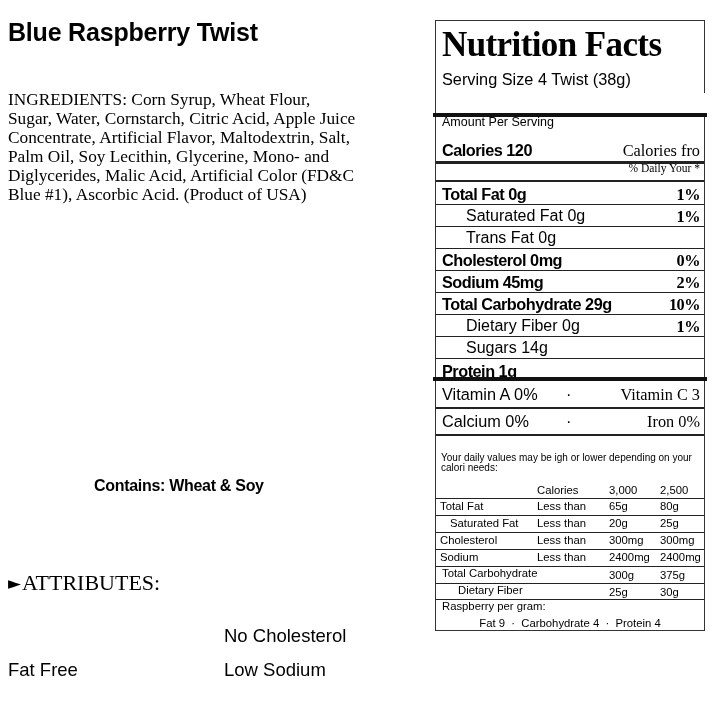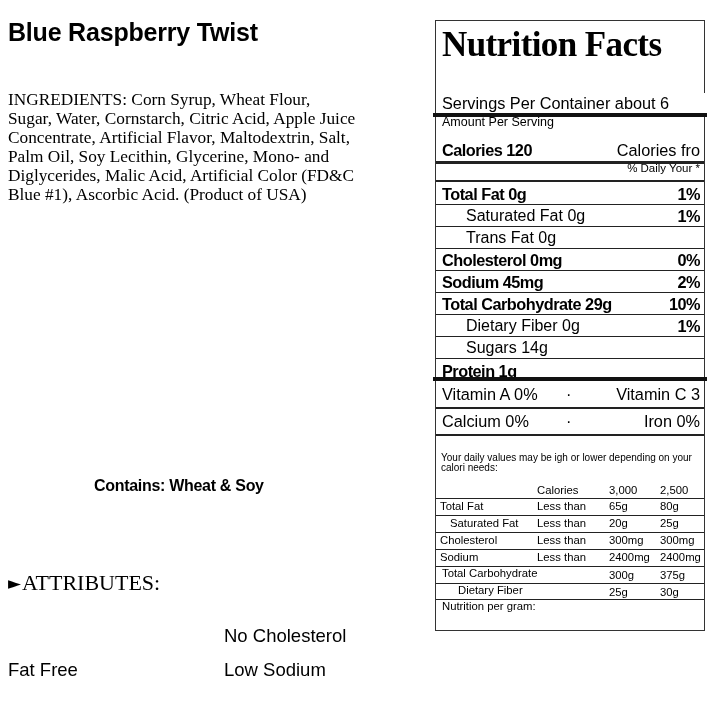--- a/index.html
+++ b/index.html
@@ -47,6 +47,7 @@
   <div class="cover-right" style="top:72px; height:22px;"></div>
 
   <div class="nf-title">Nutrition Facts</div>
+  <div class="ln big" style="left:6px; top:49px;">Serving Size 4 Twist (38g)</div>
   <div class="ln big" style="left:6px; top:73px;">Servings Per Container about 6</div>
   <div class="hline thick" style="top:92px;"></div>
 

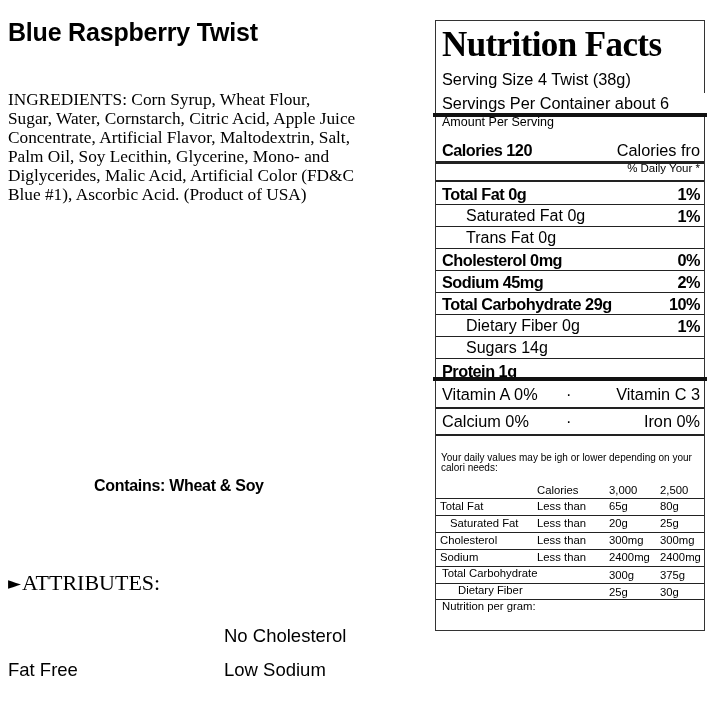--- a/index.html
+++ b/index.html
@@ -48,7 +48,6 @@
 
   <div class="nf-title">Nutrition Facts</div>
   <div class="ln big" style="left:6px; top:49px;">Serving Size 4 Twist (38g)</div>
-  <div class="ln big" style="left:6px; top:73px;">Servings Per Container about 6</div>
   <div class="hline thick" style="top:92px;"></div>
 
   <div class="ln sm" style="left:6px; top:94px;">Amount Per Serving</div>

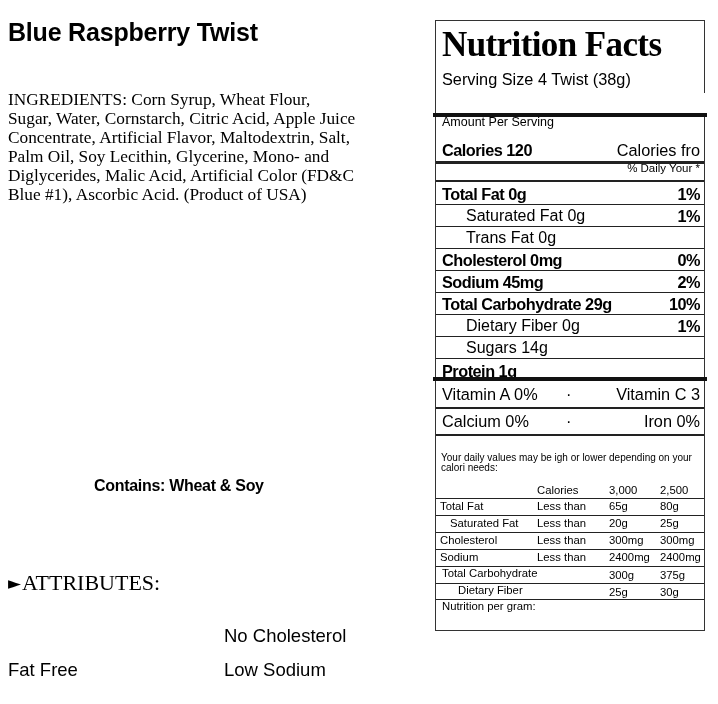--- a/index.html
+++ b/index.html
@@ -26,7 +26,7 @@
   .xs { font-size: 10px; line-height: 10.5px; }
   .tbl { font-size: 11.3px; }
   .b { font-weight: bold; letter-spacing: -0.5px; }
-  .r { right: 4px; text-align: center; }
+  .r { right: 4px; text-align: center; font-family: Liberation Serif, serif; }
   .cover-right { position: absolute; right: -2px; width: 4px; background: #fff; }
 </style>
 </head>

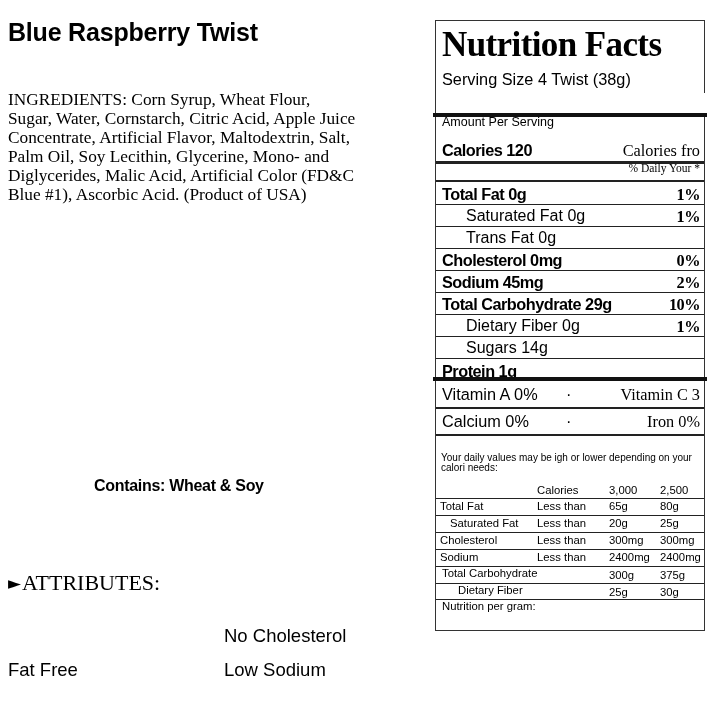--- a/index.html
+++ b/index.html
@@ -143,7 +143,7 @@
   <div class="ln tbl" style="left:224px; top:565px;">30g</div>
   <div class="hline" style="top:578px;"></div>
 
-  <div class="ln tbl" style="left:6px; top:579px;">Nutrition per gram:</div>
+  <div class="ln tbl" style="left:6px; top:579px;">Raspberry per gram:</div>
 </div>
 
 </body></html>

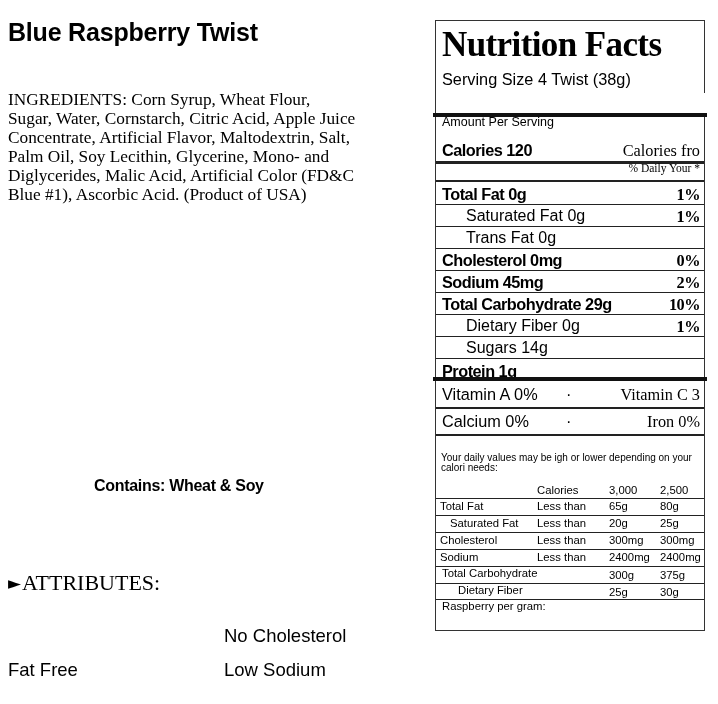--- a/index.html
+++ b/index.html
@@ -144,6 +144,7 @@
   <div class="hline" style="top:578px;"></div>
 
   <div class="ln tbl" style="left:6px; top:579px;">Raspberry per gram:</div>
+  <div class="ln tbl" style="left:0; right:0; top:596px; text-align:center; white-space:pre;">Fat 9  ·  Carbohydrate 4  ·  Protein 4</div>
 </div>
 
 </body></html>

